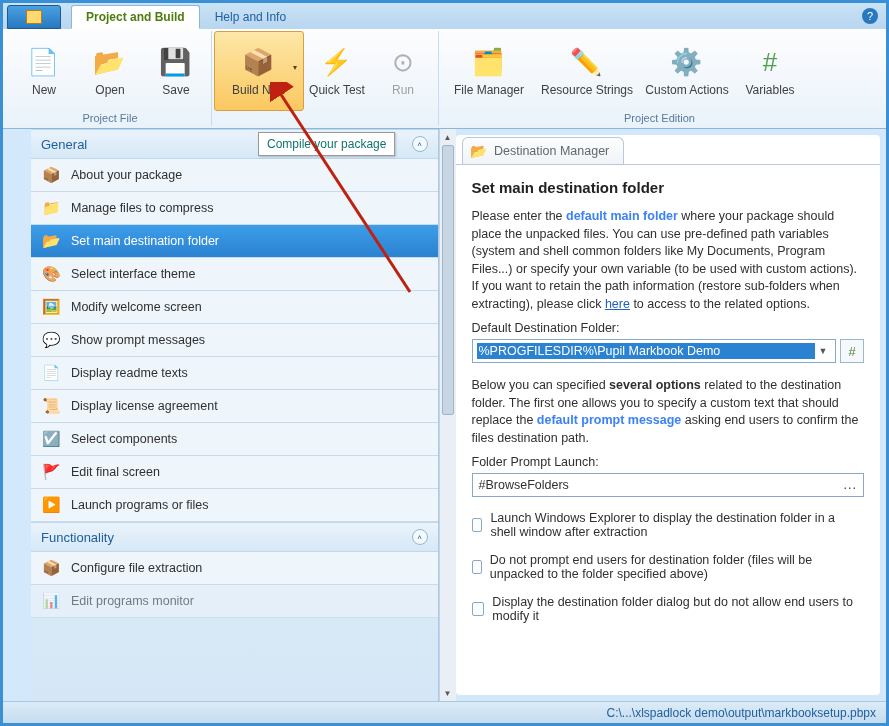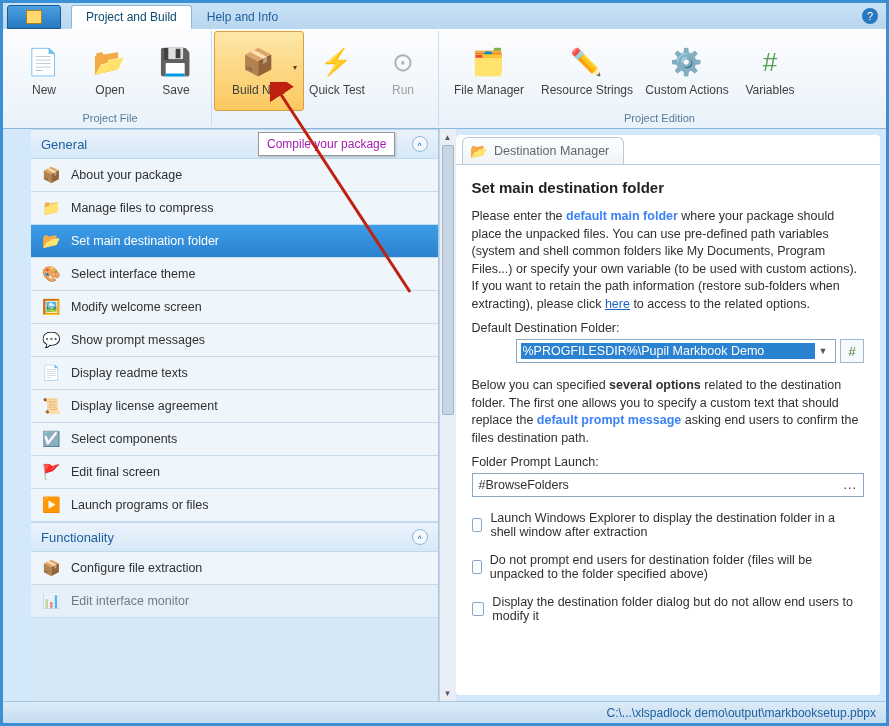--- a/index.html
+++ b/index.html
@@ -21,7 +21,7 @@
 .app-btn { width: 54px; height: 24px; background: linear-gradient(#4aa0e0, #2878c0); border: 1px solid #1a5a90; border-radius: 3px 3px 0 0; display: flex; align-items: center; justify-content: center; margin-right: 10px; }
 .app-btn-icon { width: 16px; height: 14px; background: #ffd870; border: 1px solid #b08020; }
 .tab { height: 24px; padding: 0 14px; display: flex; align-items: center; font-size: 12px; color: #2060a0; border: 1px solid transparent; cursor: pointer; }
-.tab.active { background: #fff; border: 1px solid #8ab8dc; border-bottom: 1px solid #fff; border-radius: 3px 3px 0 0; color: #0c4a6e; }
+.tab.active { background: #fff; border: 1px solid #8ab8dc; border-bottom: 1px solid #fff; border-radius: 3px 3px 0 0; color: #4d7c0f; font-weight: bold; }
 .help-icon-top { margin-left: auto; margin-right: 8px; width: 16px; height: 16px; border-radius: 50%; background: #2878c0; color: #fff; font-size: 11px; display: flex; align-items: center; justify-content: center; align-self: center; }
 
 

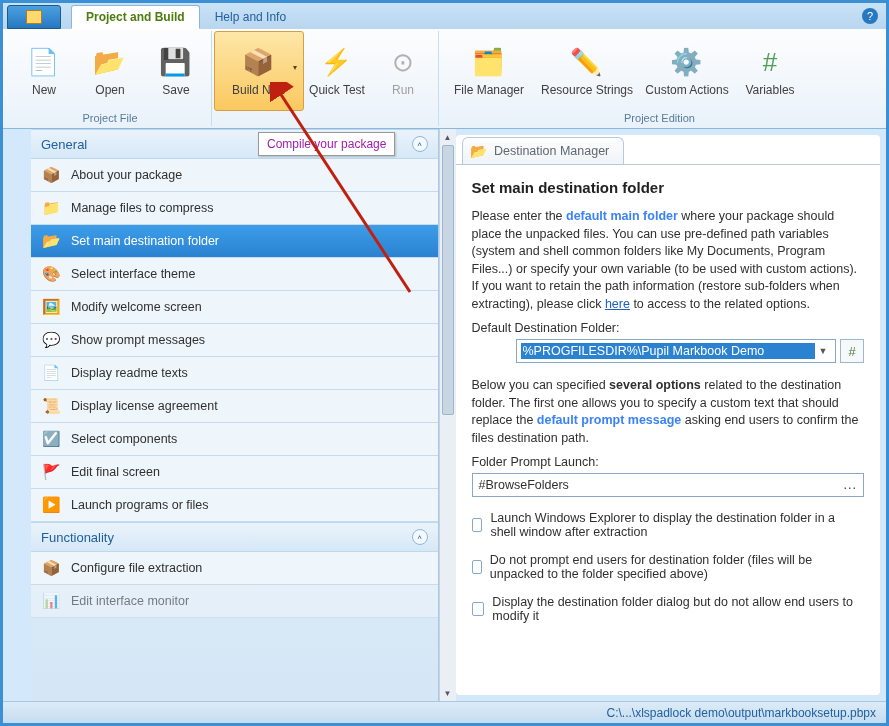--- a/index.html
+++ b/index.html
@@ -38,7 +38,7 @@
 .ribbon-item.wider { width: 100px; }
 
 
-.tooltip { position: absolute; left: 258px; top: 132px; background: #fff; border: 1px solid #999; padding: 4px 8px; font-size: 12px; color: #a21caf; box-shadow: 1px 1px 2px rgba(0,0,0,0.2); z-index: 20; }
+.tooltip { position: absolute; left: 258px; top: 132px; background: #fff; border: 1px solid #999; padding: 4px 8px; font-size: 12px; color: #0f766e; box-shadow: 1px 1px 2px rgba(0,0,0,0.2); z-index: 20; }
 
 
 .arrow-overlay { position: absolute; left: 270px; top: 82px; z-index: 25; pointer-events: none; }

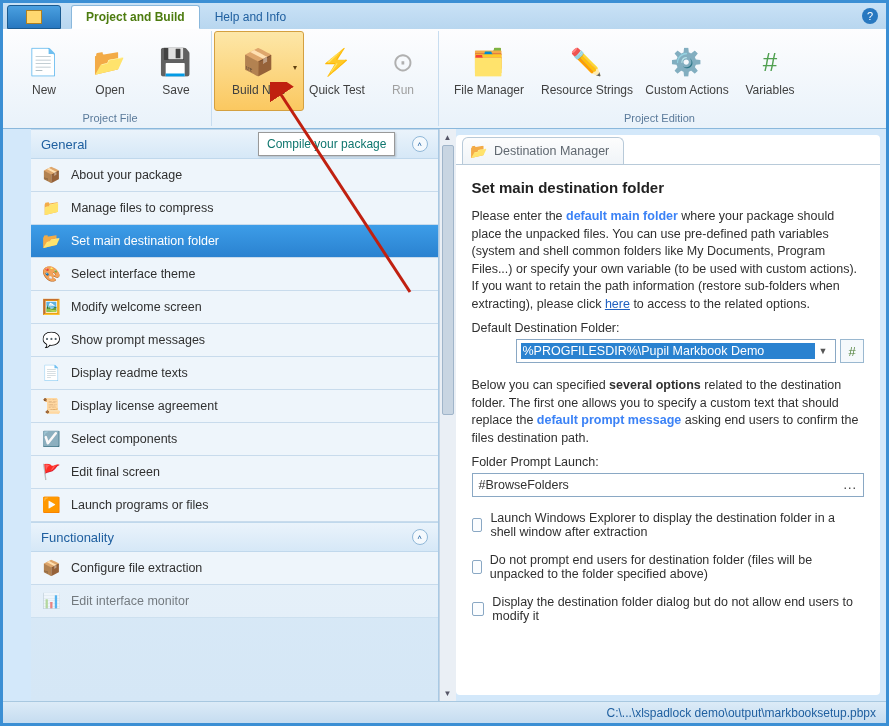--- a/index.html
+++ b/index.html
@@ -75,7 +75,7 @@
 .field-label { margin: 2px 0 4px; color: #303030; }
 .field-row { display: flex; gap: 4px; }
 .combo { flex: 1; height: 24px; border: 1px solid #8aa8c4; background: #fff; display: flex; align-items: center; padding: 0 4px; position: relative; }
-.combo.sel { background: #fff; margin-left: 44px; }
+.combo.sel { background: #fff; }
 .combo .combo-text { flex: 1; font-size: 12.5px; }
 .combo .combo-text.hl { background: #2a82d0; color: #fff; padding: 1px 2px; }
 .combo .dd { width: 16px; text-align: center; font-size: 9px; color: #555; }

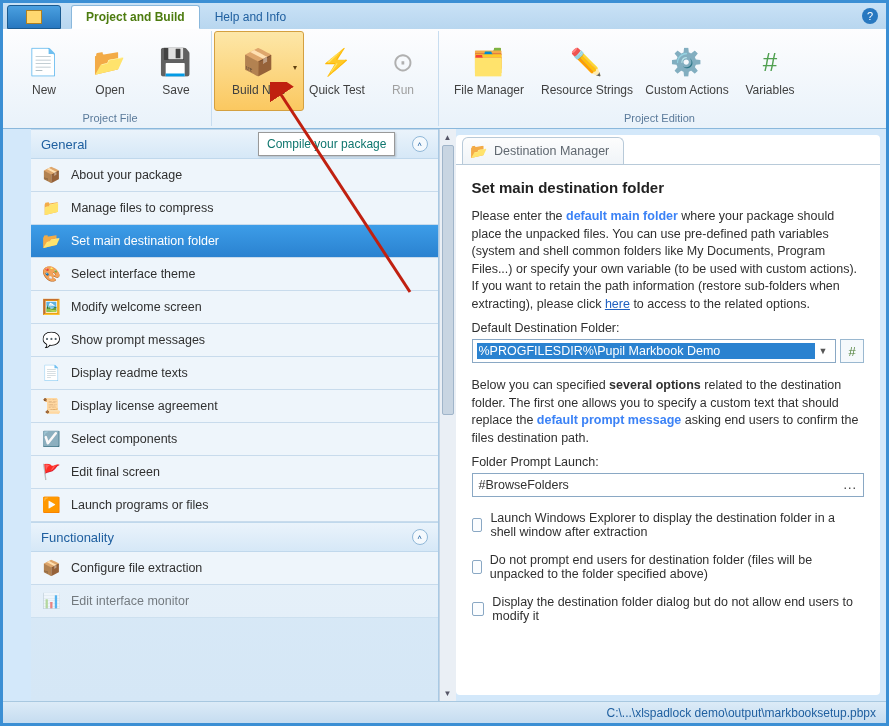--- a/index.html
+++ b/index.html
@@ -229,7 +229,7 @@
       </div>
       <div class="side-item" style="opacity:0.6;">
         <span class="s-icon">📊</span>
-        <span>Edit interface monitor</span>
+        <span>Edit programs monitor</span>
       </div>
     </div>
     <div class="vscroll">

